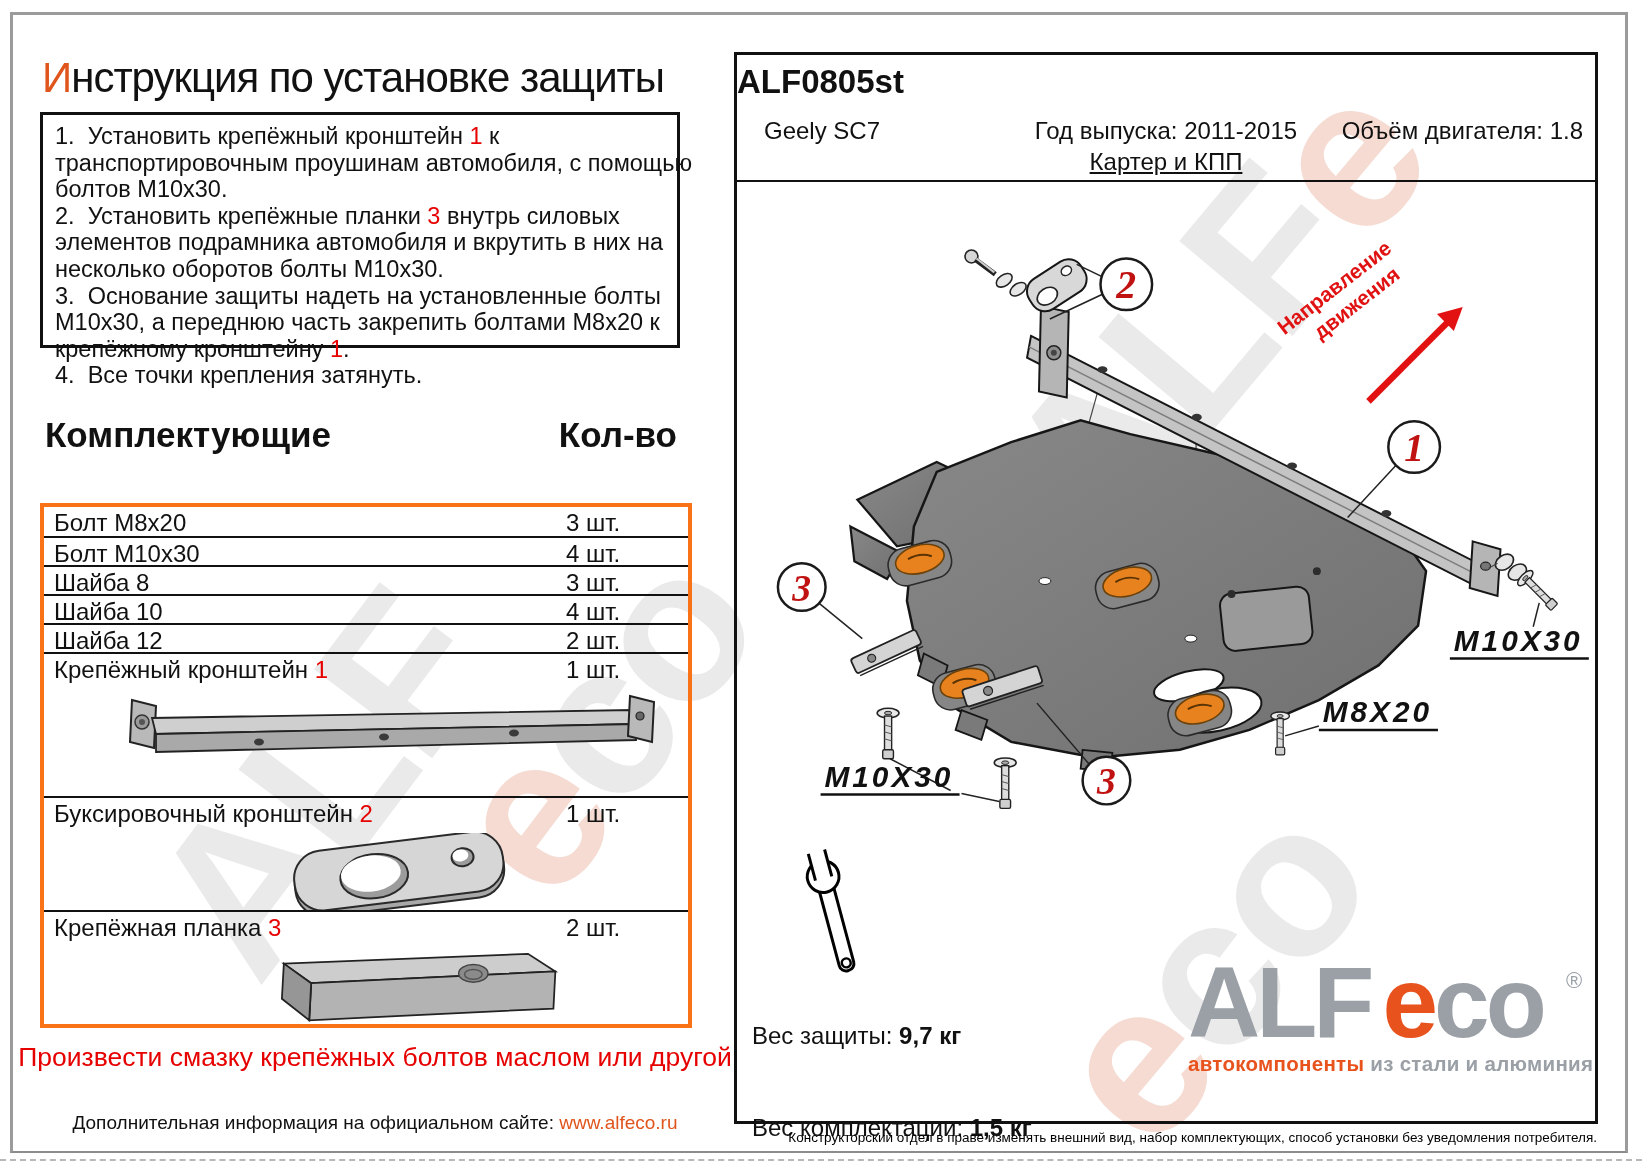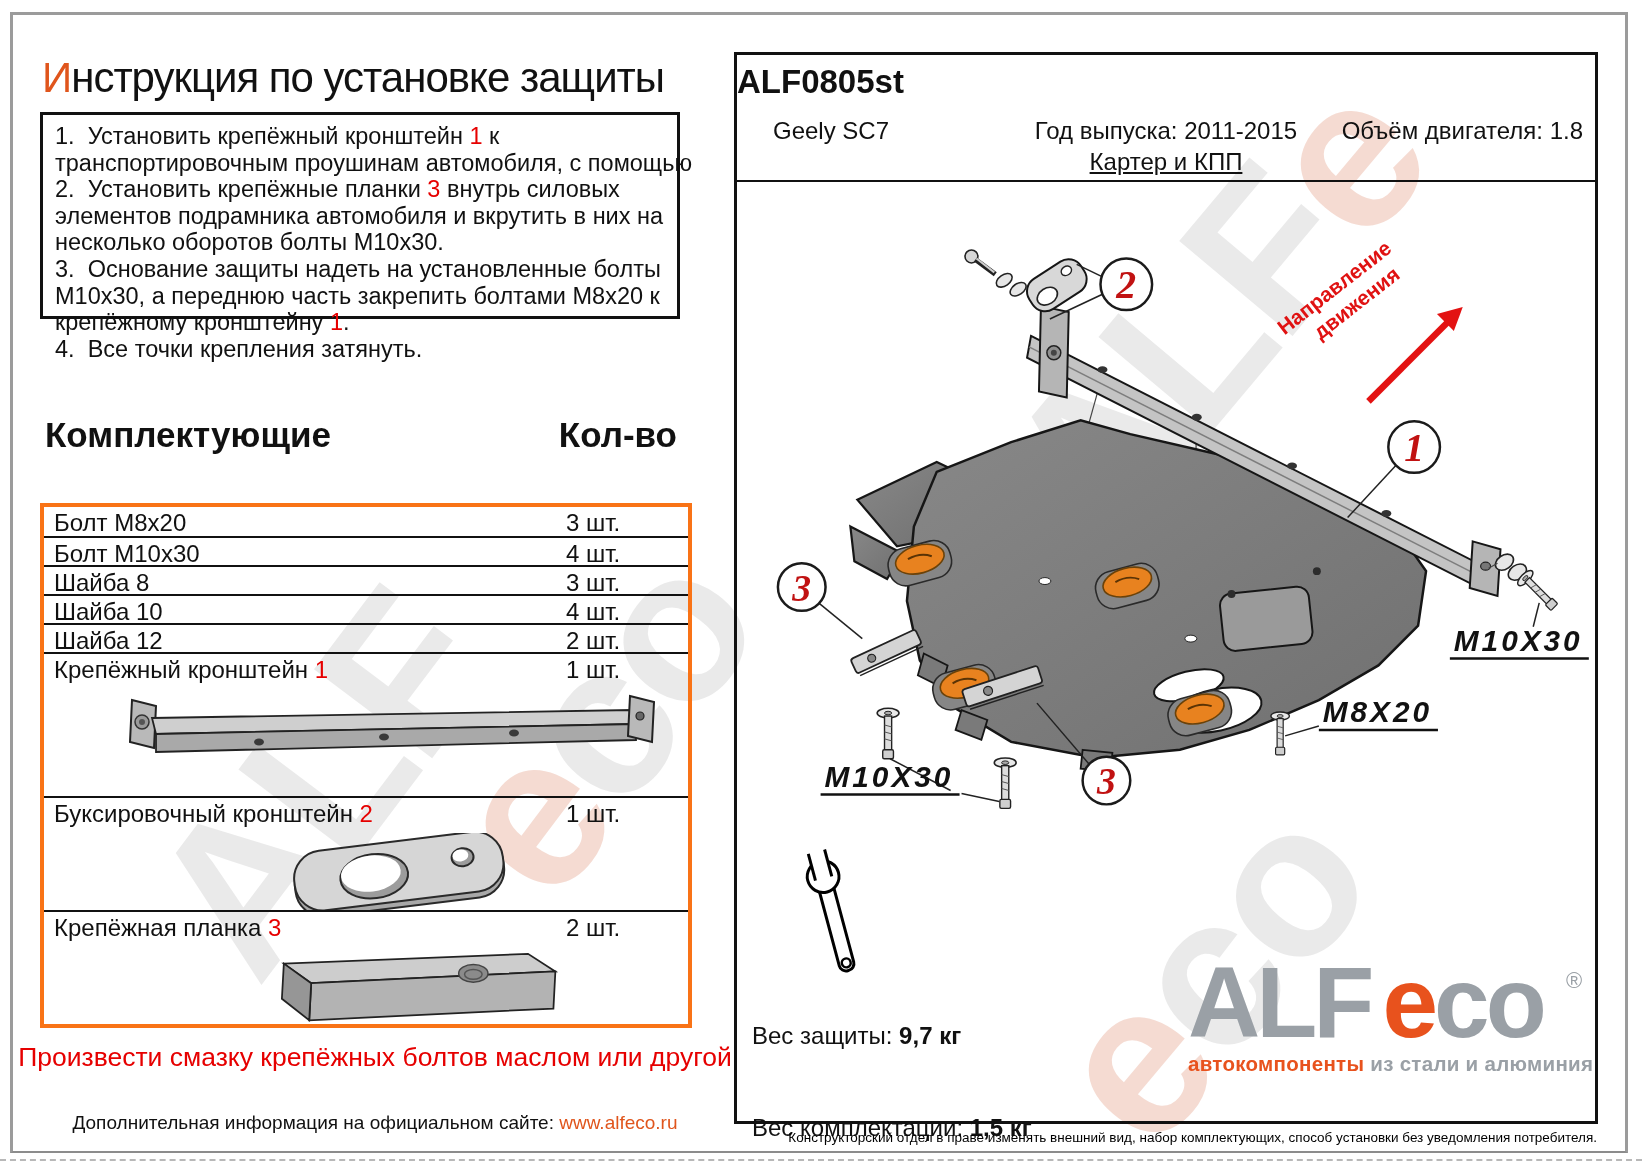--- a/index.html
+++ b/index.html
@@ -20,7 +20,7 @@
   
   #title{left:42px;top:30px;font-size:42px;letter-spacing:-1px;white-space:pre;margin-top:24px;}
   #title .cap{color:#e0551c;}
-  #instrbox{left:40px;top:112px;width:640px;height:207px;border:3px solid #111;padding:8px 12px 0 12px;}
+  #instrbox{left:40px;top:112px;width:640px;height:236px;border:3px solid #111;padding:8px 12px 0 12px;}
   .iline{font-size:23.5px;line-height:26.6px;white-space:pre;}
   .rednum{color:#e60000;}
   #partshdr{left:45px;top:415px;width:632px;font-size:35px;font-weight:bold;}

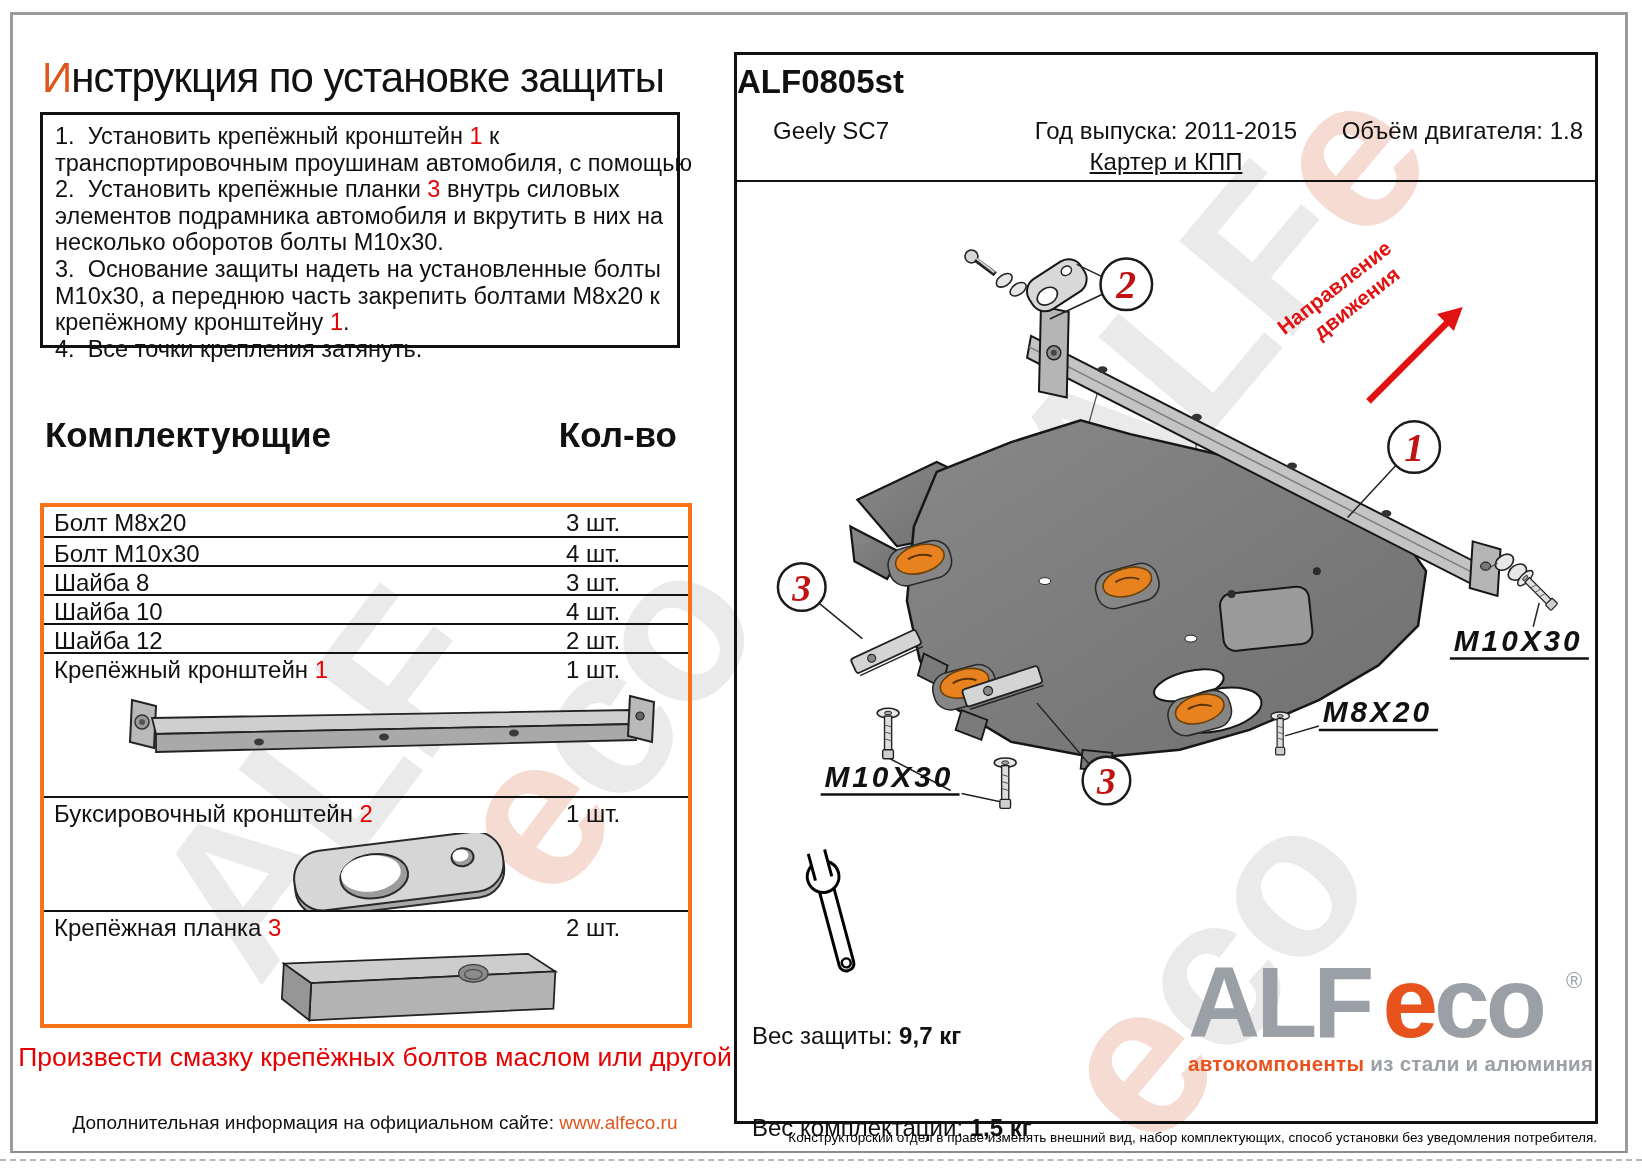--- a/index.html
+++ b/index.html
@@ -43,7 +43,7 @@
   #rbox{left:734px;top:52px;width:864px;height:1072px;border:3px solid #111;}
   #rb-code{position:absolute;left:0;top:8px;width:100%;text-align:left;font-size:33px;font-weight:bold;}
   #rb-row2{position:absolute;left:0;top:62px;width:100%;font-size:24px;}
-  #rb-model{position:absolute;left:36px;top:0;}
+  #rb-model{position:absolute;left:27px;top:0;}
   #rb-year{position:absolute;left:0;top:0;width:100%;text-align:center;}
   #rb-engine{position:absolute;right:12px;top:0;}
   #rb-sub{position:absolute;left:0;top:93px;width:100%;text-align:center;font-size:24px;text-decoration:underline;}

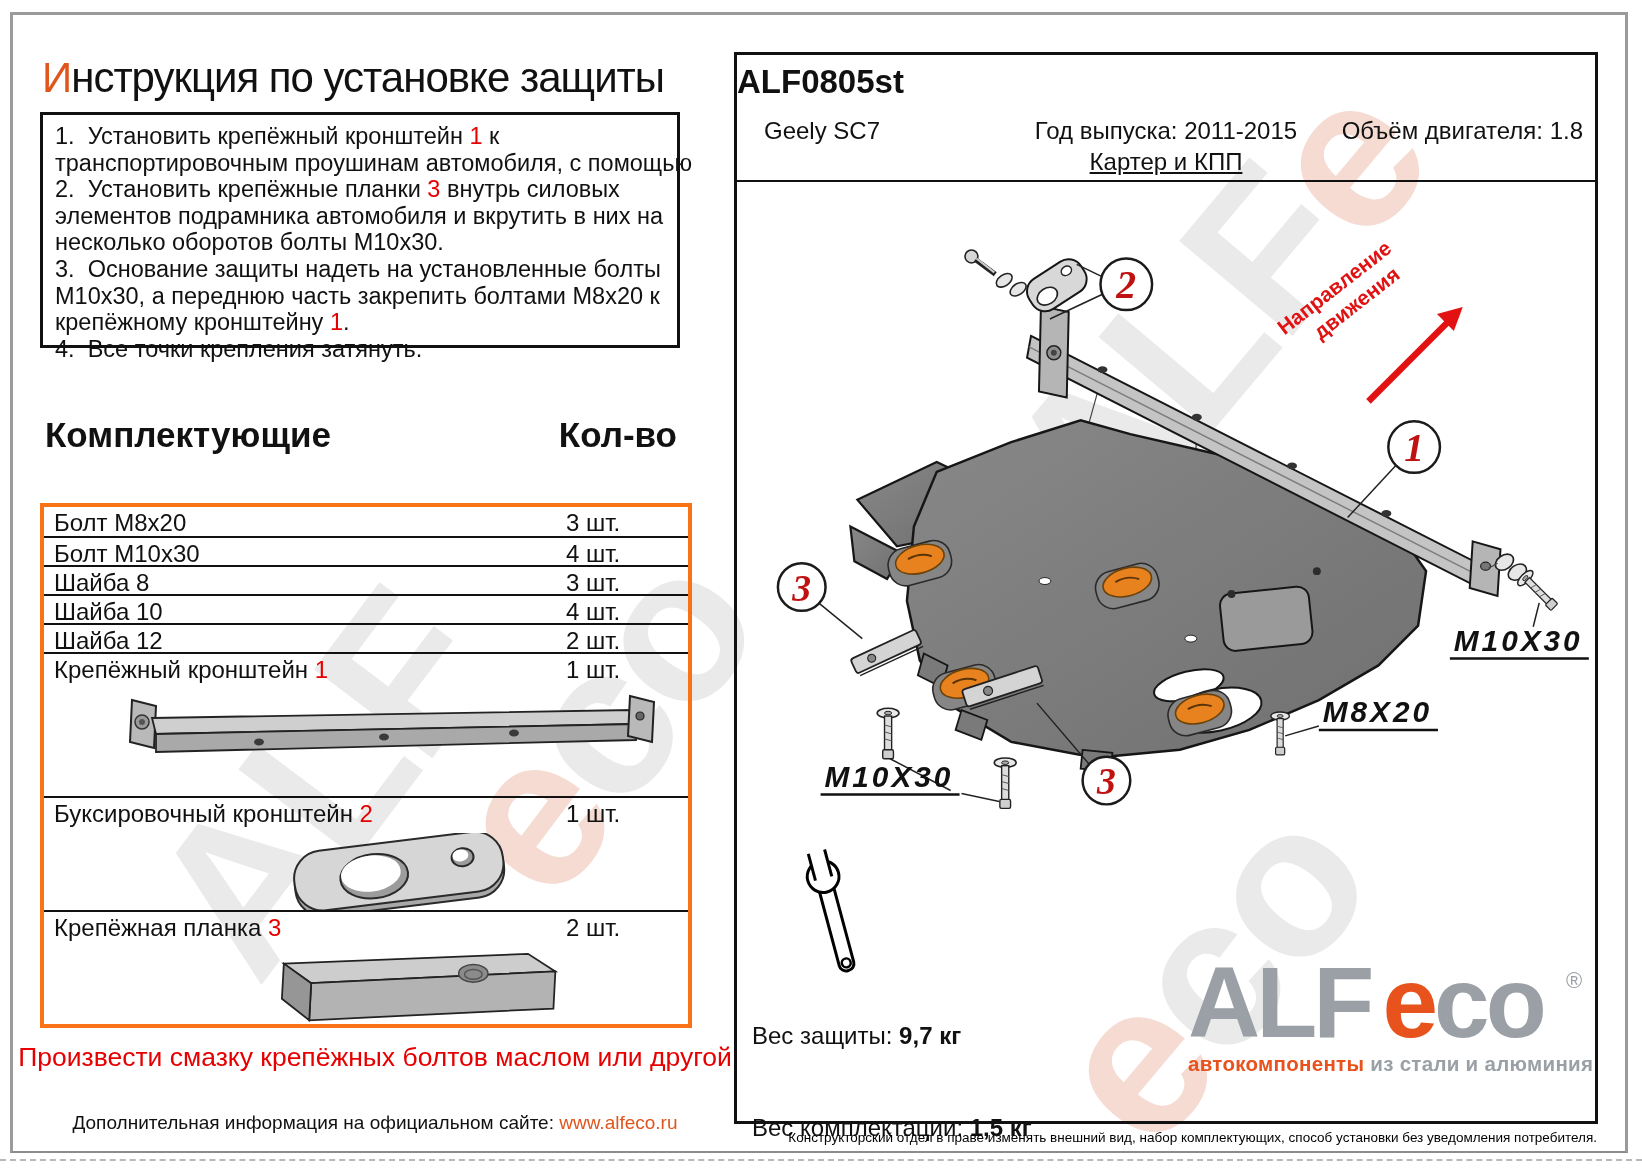--- a/index.html
+++ b/index.html
@@ -81,6 +81,7 @@
   <div id="instrbox" class="abs z">
     <div class="iline"><span>1.  Установить крепёжный кронштейн </span><span class="rednum">1</span><span> к</span></div>
     <div class="iline"><span>транспортировочным проушинам автомобиля, с помощью</span></div>
+    <div class="iline"><span>болтов М10х30.</span></div>
     <div class="iline"><span>2.  Установить крепёжные планки </span><span class="rednum">3</span><span> внутрь силовых</span></div>
     <div class="iline"><span>элементов подрамника автомобиля и вкрутить в них на</span></div>
     <div class="iline"><span>несколько оборотов болты М10х30.</span></div>

